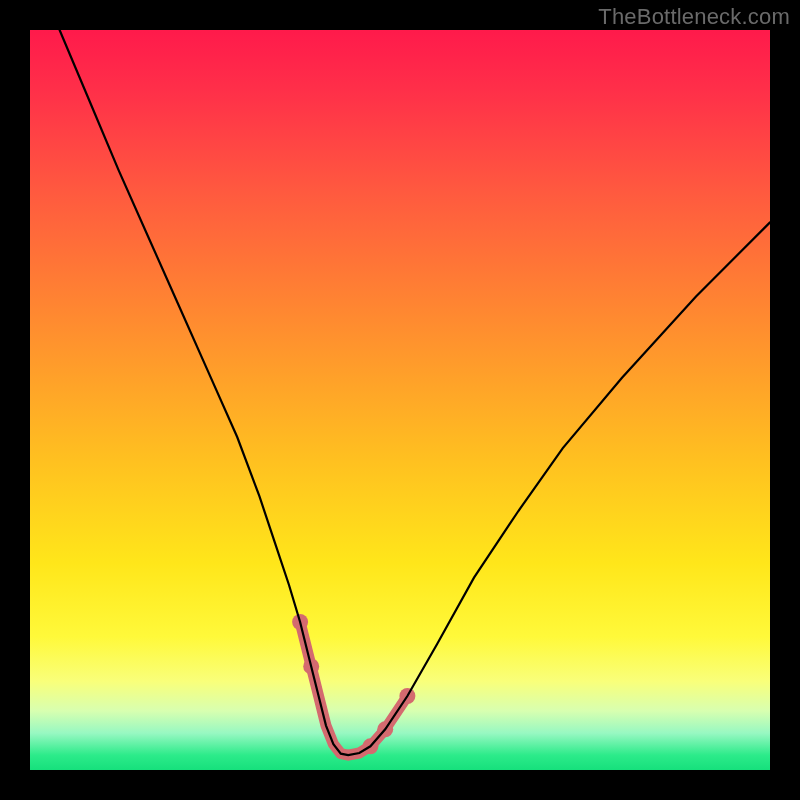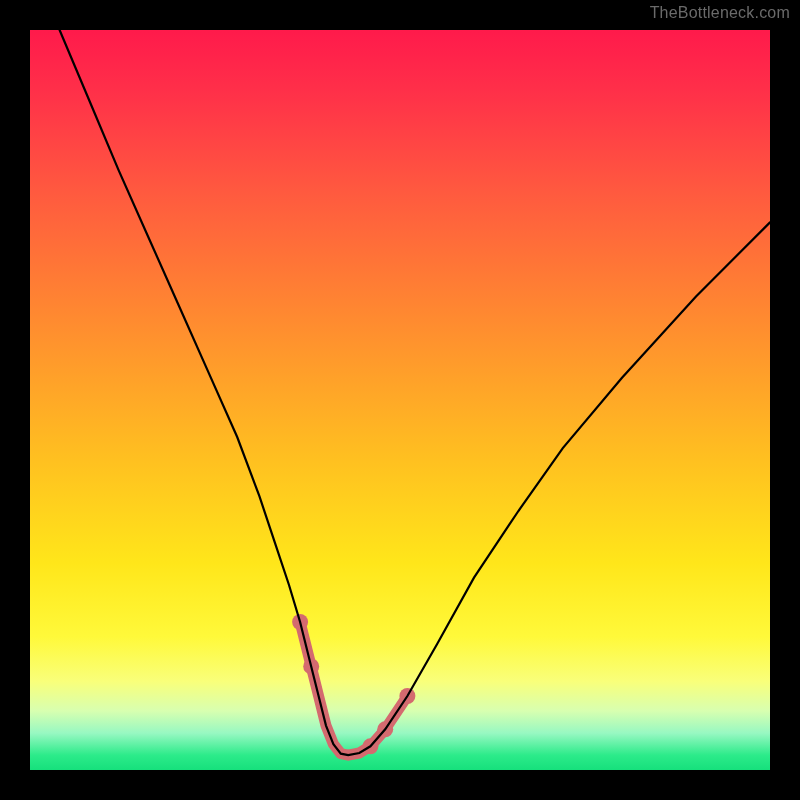--- a/index.html
+++ b/index.html
@@ -22,7 +22,7 @@
     top: 4px;
     right: 10px;
     color: #6a6a6a;
-    font-size: 16px;
+    font-size: 22px;
     font-weight: 400;
     letter-spacing: 0.2px;
     z-index: 50;

